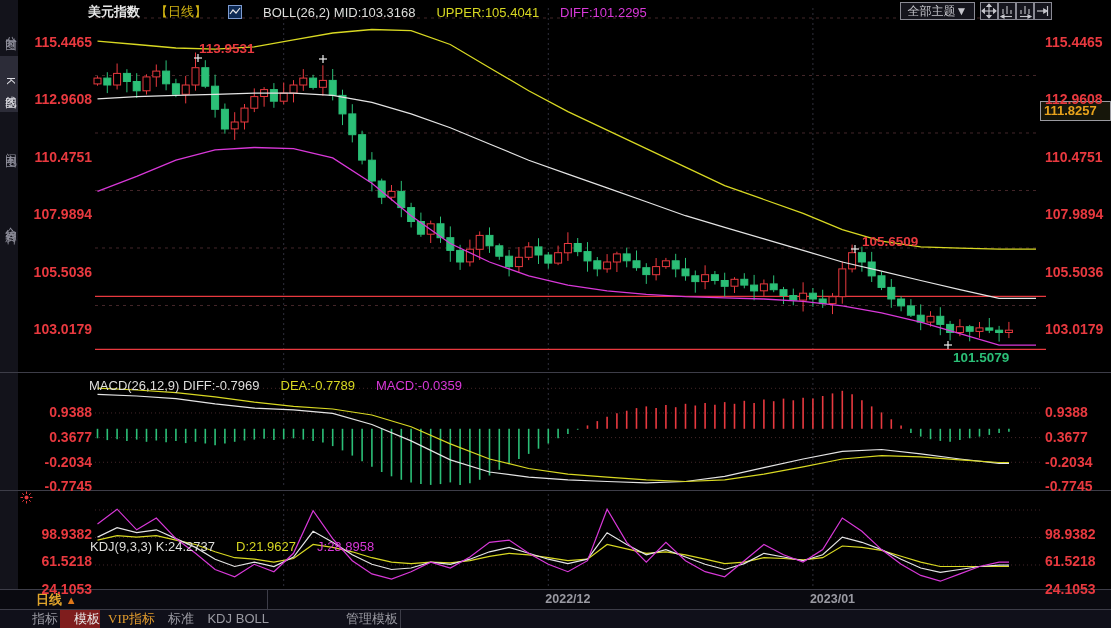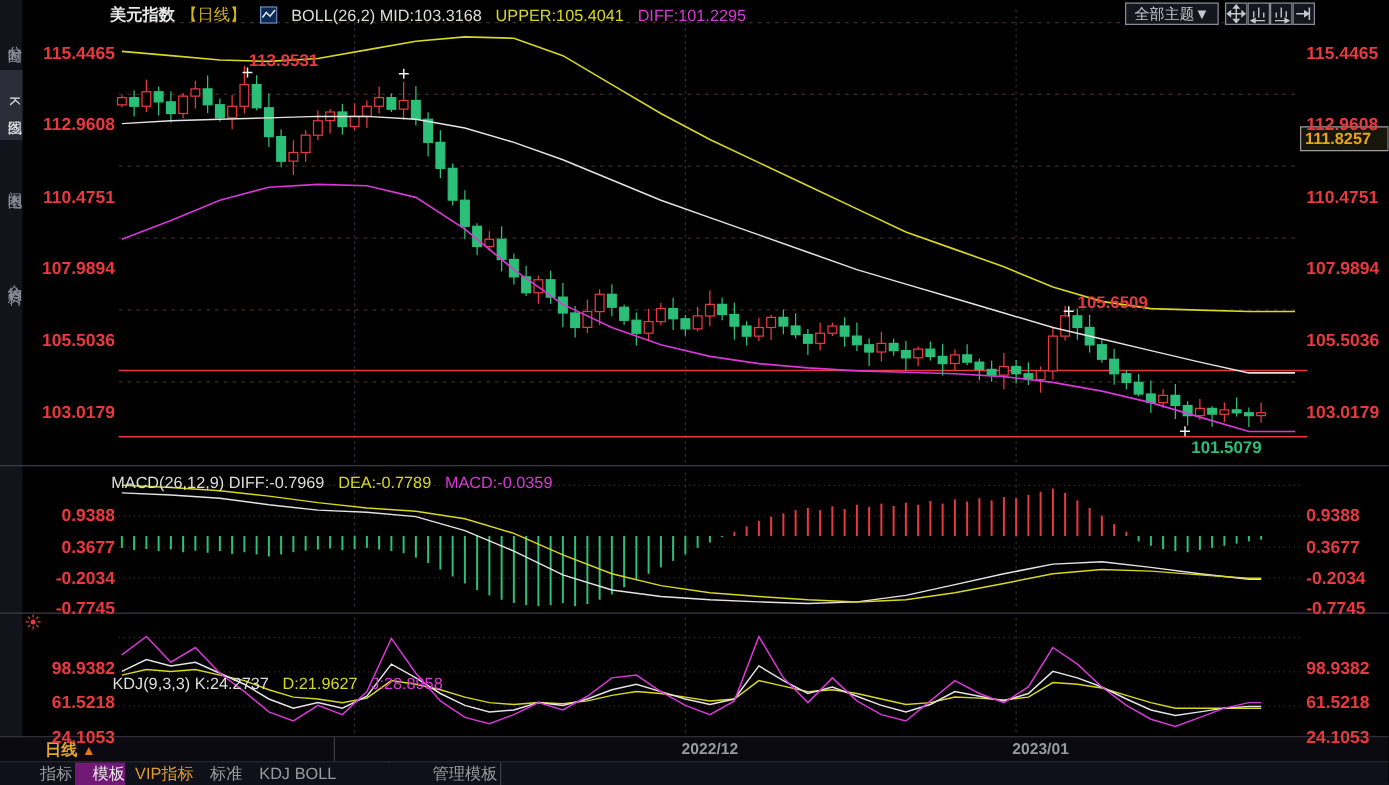--- a/index.html
+++ b/index.html
@@ -12,7 +12,7 @@
              font-size:11.5px;letter-spacing:2px;color:#8e8e9a;cursor:default;}
   .side-item.sel{background:#2c2c38;color:#dcdce2;}
   
-  .hdr{display:flex;align-items:center;gap:11px;font-size:13px;white-space:nowrap;}
+  .hdr{display:flex;align-items:center;gap:21px;font-size:13px;white-space:nowrap;}
   .t-white{color:#dededc;} .t-yellow{color:#d3b512;} .t-boll-y{color:#d8d822;}
   .t-mag{color:#d838d8;} .t-sym{color:#e6e6e6;font-weight:700;}
   

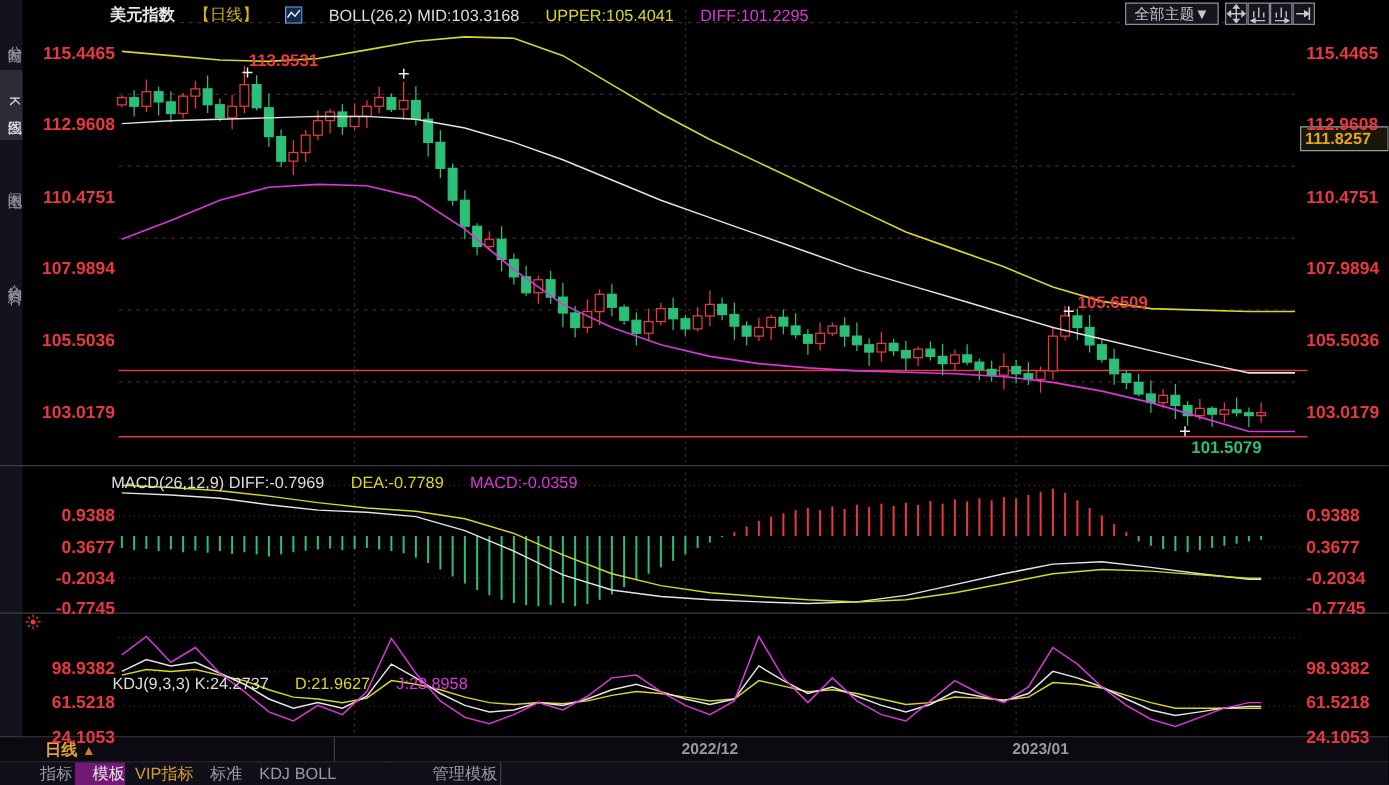--- a/index.html
+++ b/index.html
@@ -36,7 +36,7 @@
   #toolbar{left:0;top:610px;width:1111px;height:18px;background:#10101a;}
   .tb-item{position:absolute;top:0;height:18px;line-height:18px;font-size:13px;color:#9a9aa2;
            text-align:right;cursor:pointer;white-space:nowrap;}
-  .tb-item.sel{background:#701a75;color:#e8e8e8;}
+  .tb-item.sel{background:#7f1d1d;color:#e8e8e8;}
   .tb-item.vip{color:#e09b2d;}
 </style>
 </head>

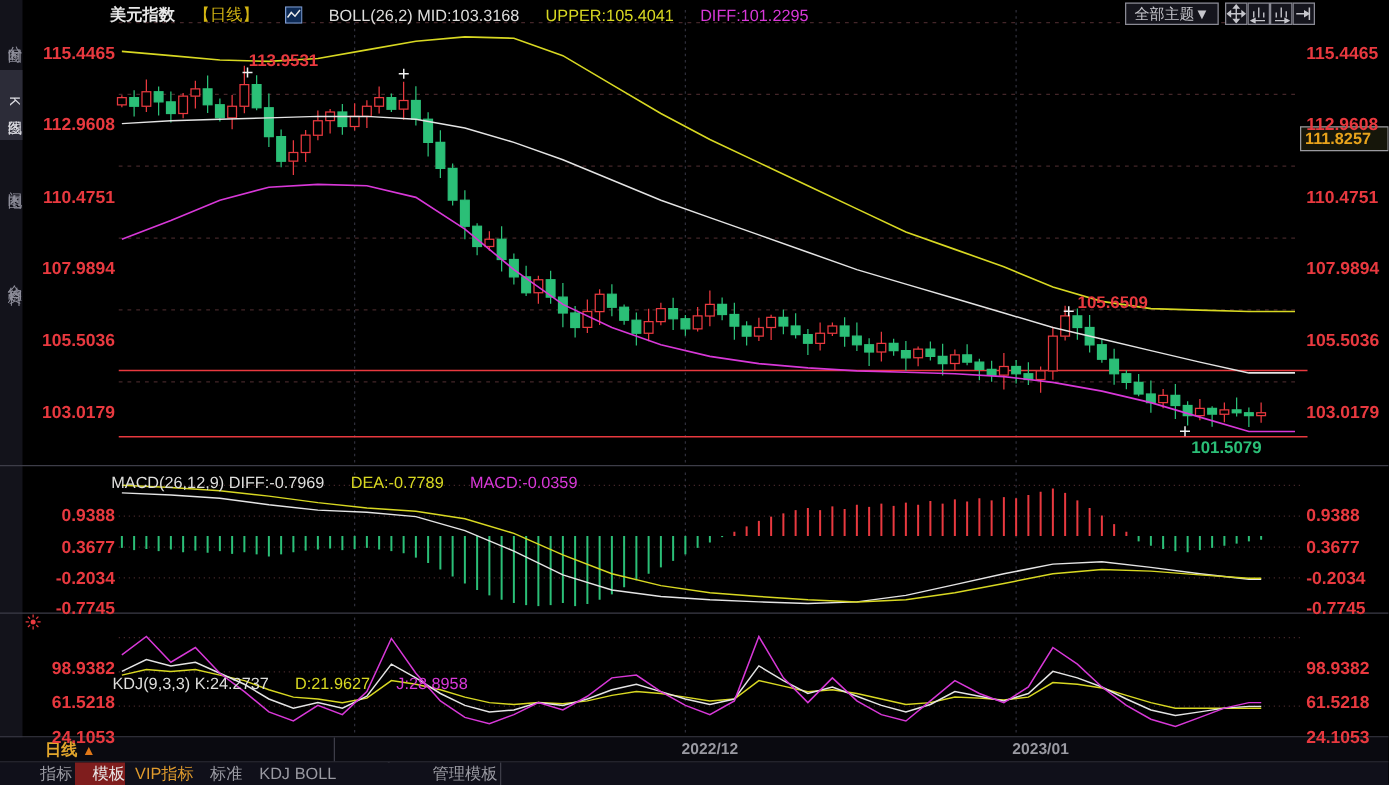--- a/index.html
+++ b/index.html
@@ -37,7 +37,7 @@
   .tb-item{position:absolute;top:0;height:18px;line-height:18px;font-size:13px;color:#9a9aa2;
            text-align:right;cursor:pointer;white-space:nowrap;}
   .tb-item.sel{background:#7f1d1d;color:#e8e8e8;}
-  .tb-item.vip{color:#e09b2d;}
+  .tb-item.vip{color:#e09b2d;font-family:Liberation Serif, serif;}
 </style>
 </head>
 <body>

